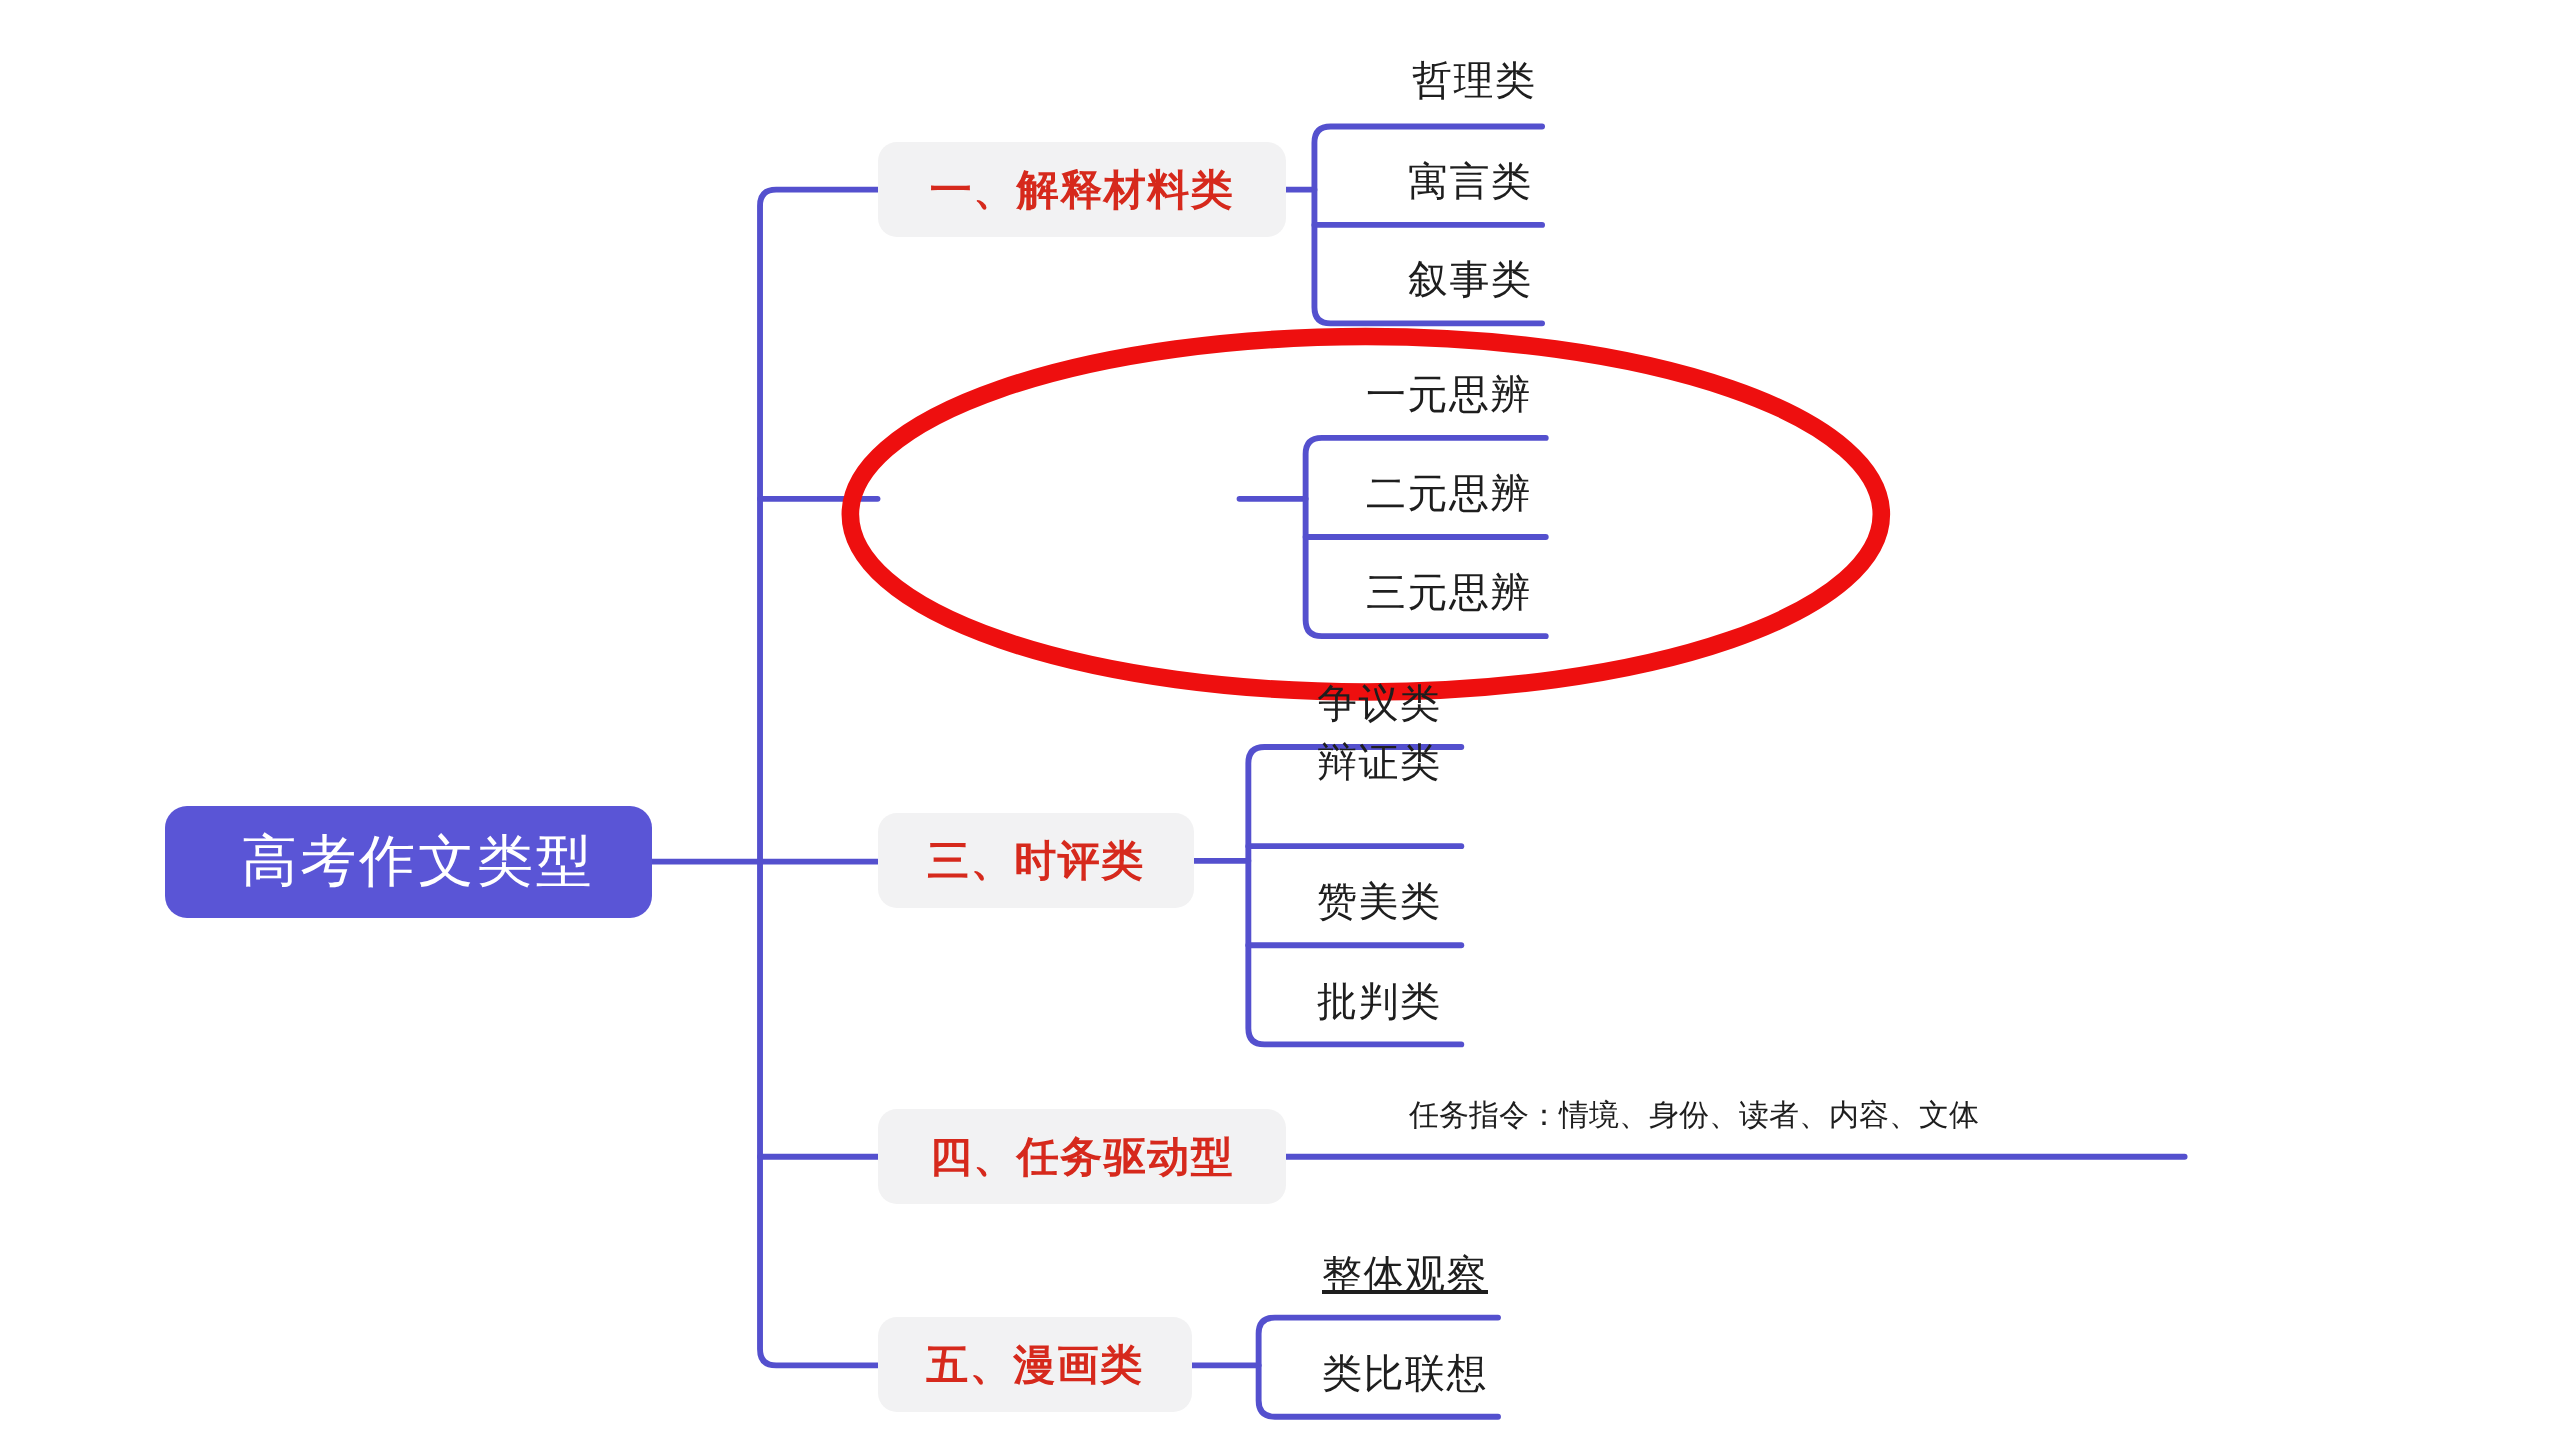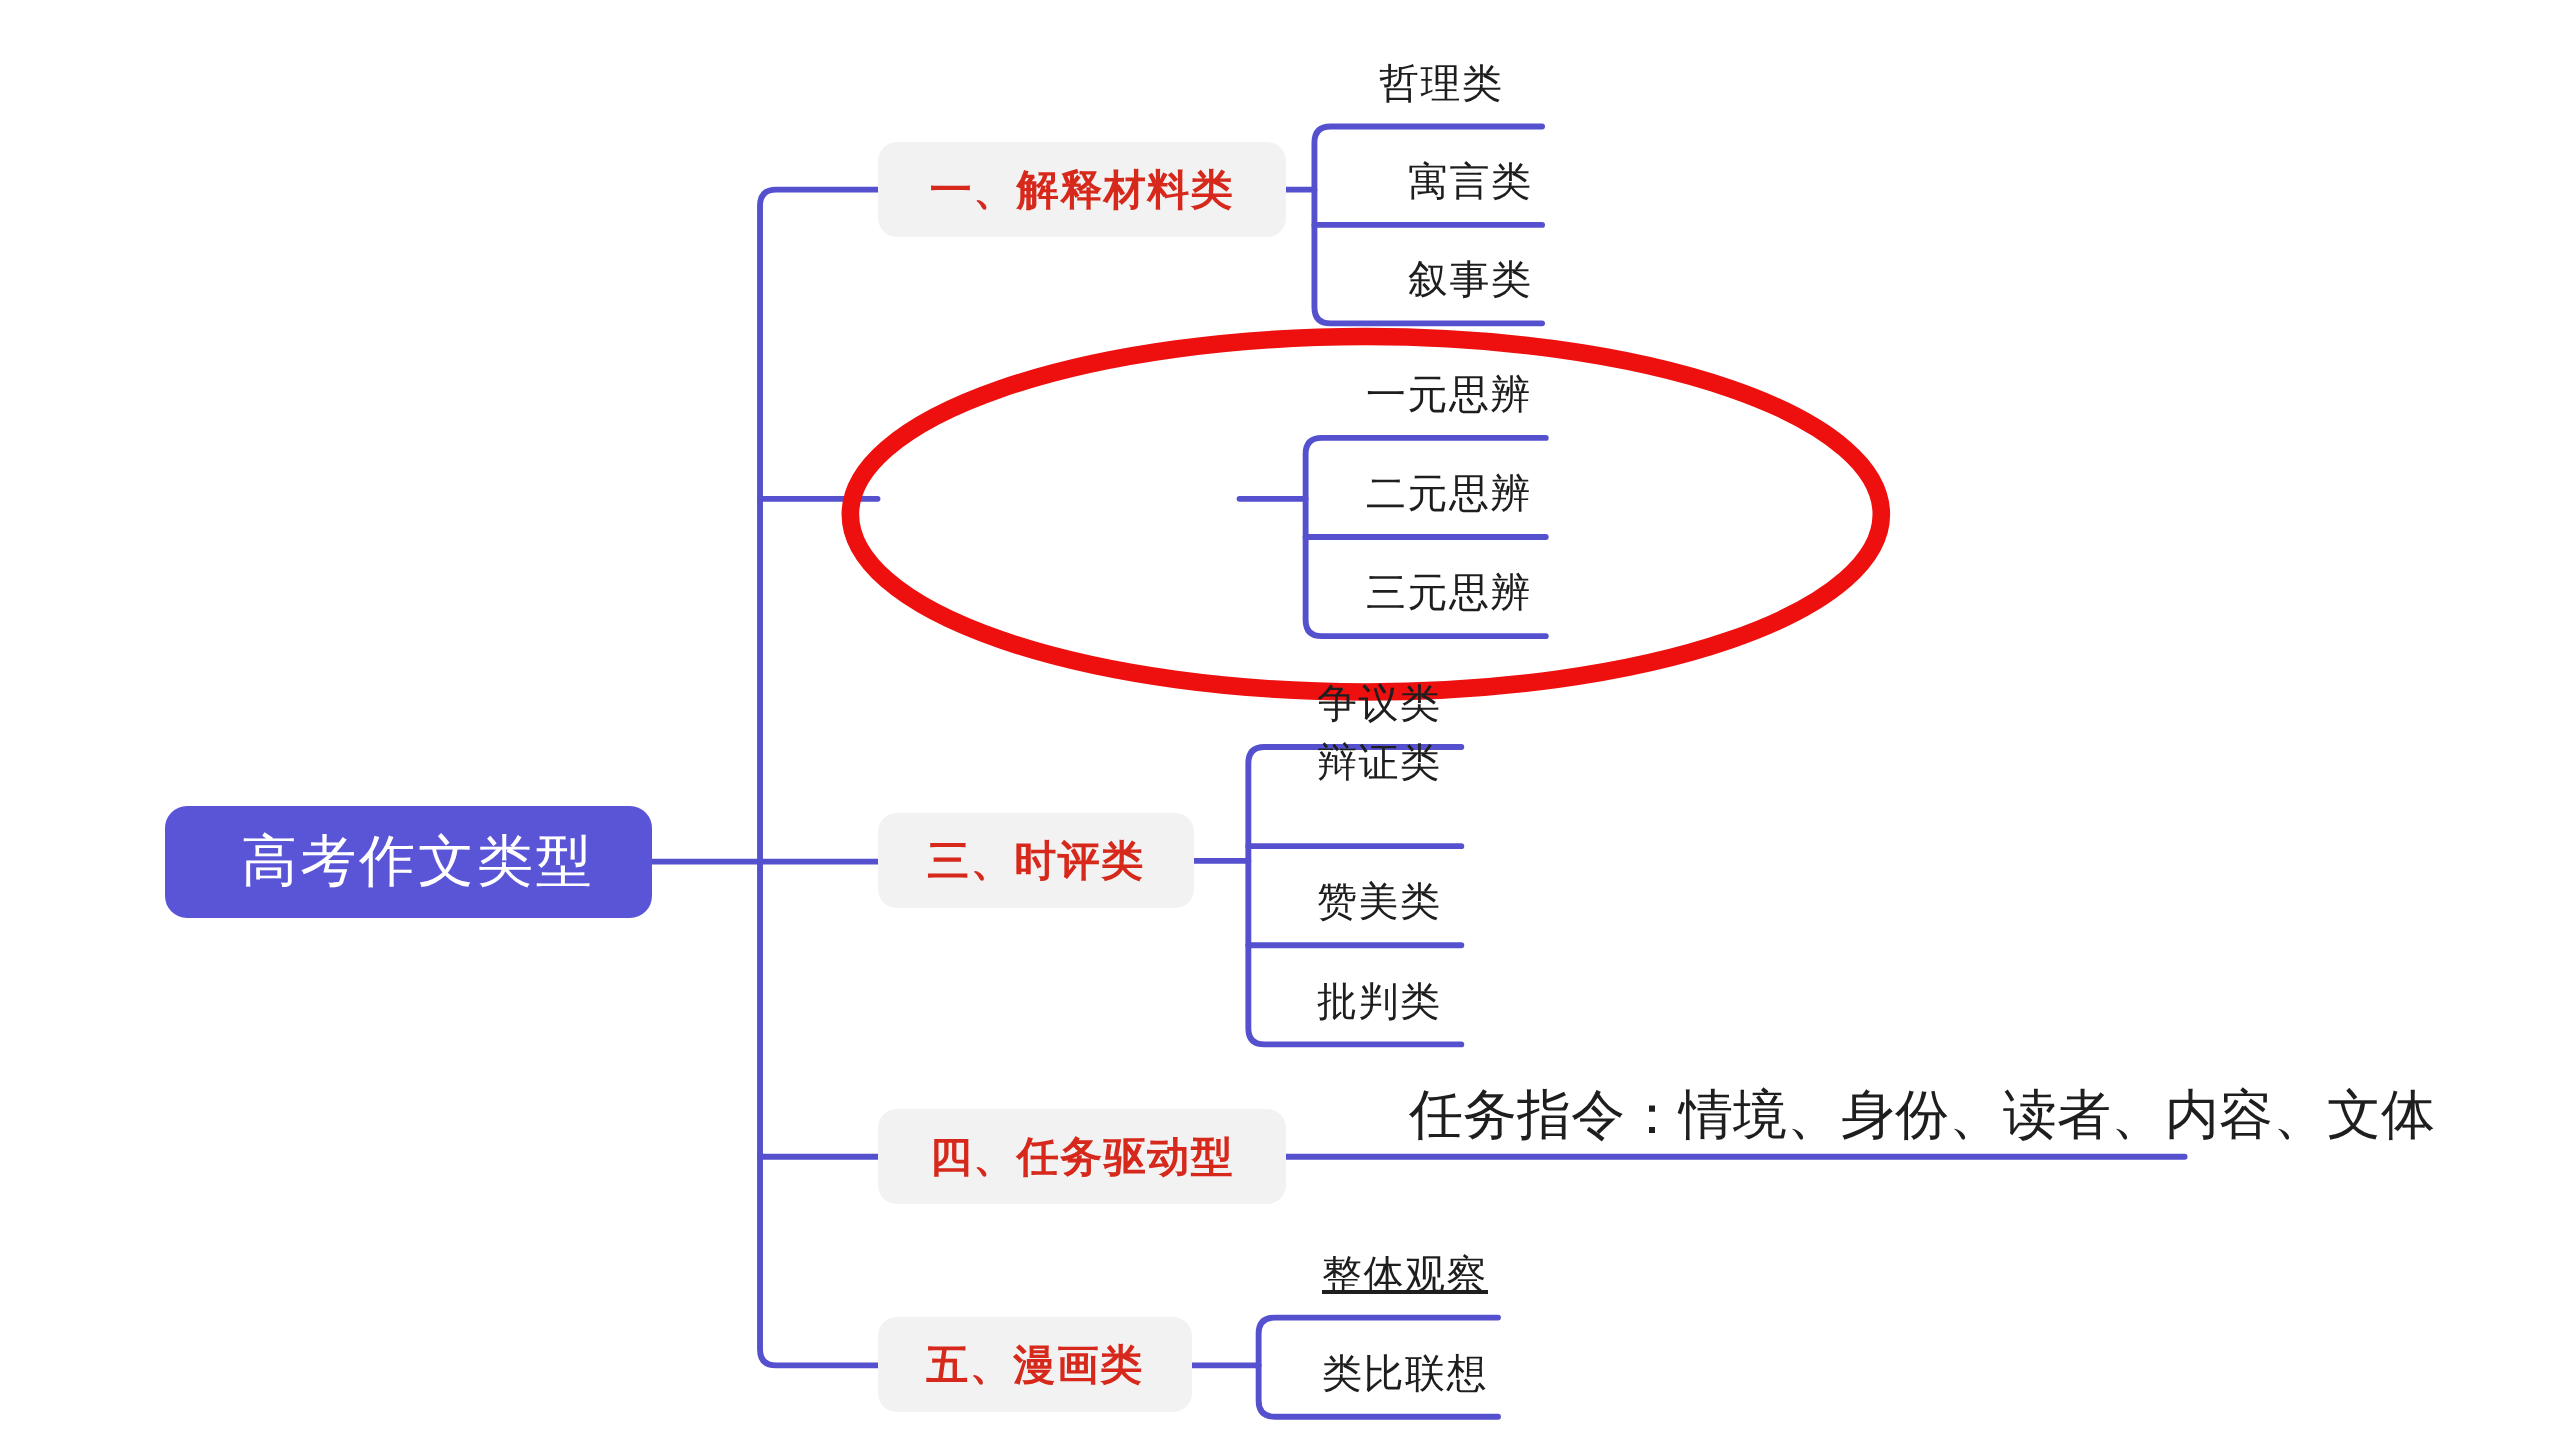--- a/index.html
+++ b/index.html
@@ -93,7 +93,7 @@
 
   <div class="node branch-node" style="left:878px;top:1317px;width:314px;height:95px;">五、漫画类</div>
 
-  <div class="child-label" style="left:1379px;top:54px;">哲理类</div>
+  <div class="child-label" style="left:1412px;top:54px;font-family:Liberation Mono, monospace;">哲理类</div>
   <div class="child-label" style="left:1408px;top:152px;">寓言类</div>
   <div class="child-label" style="left:1408px;top:250px;">叙事类</div>
 

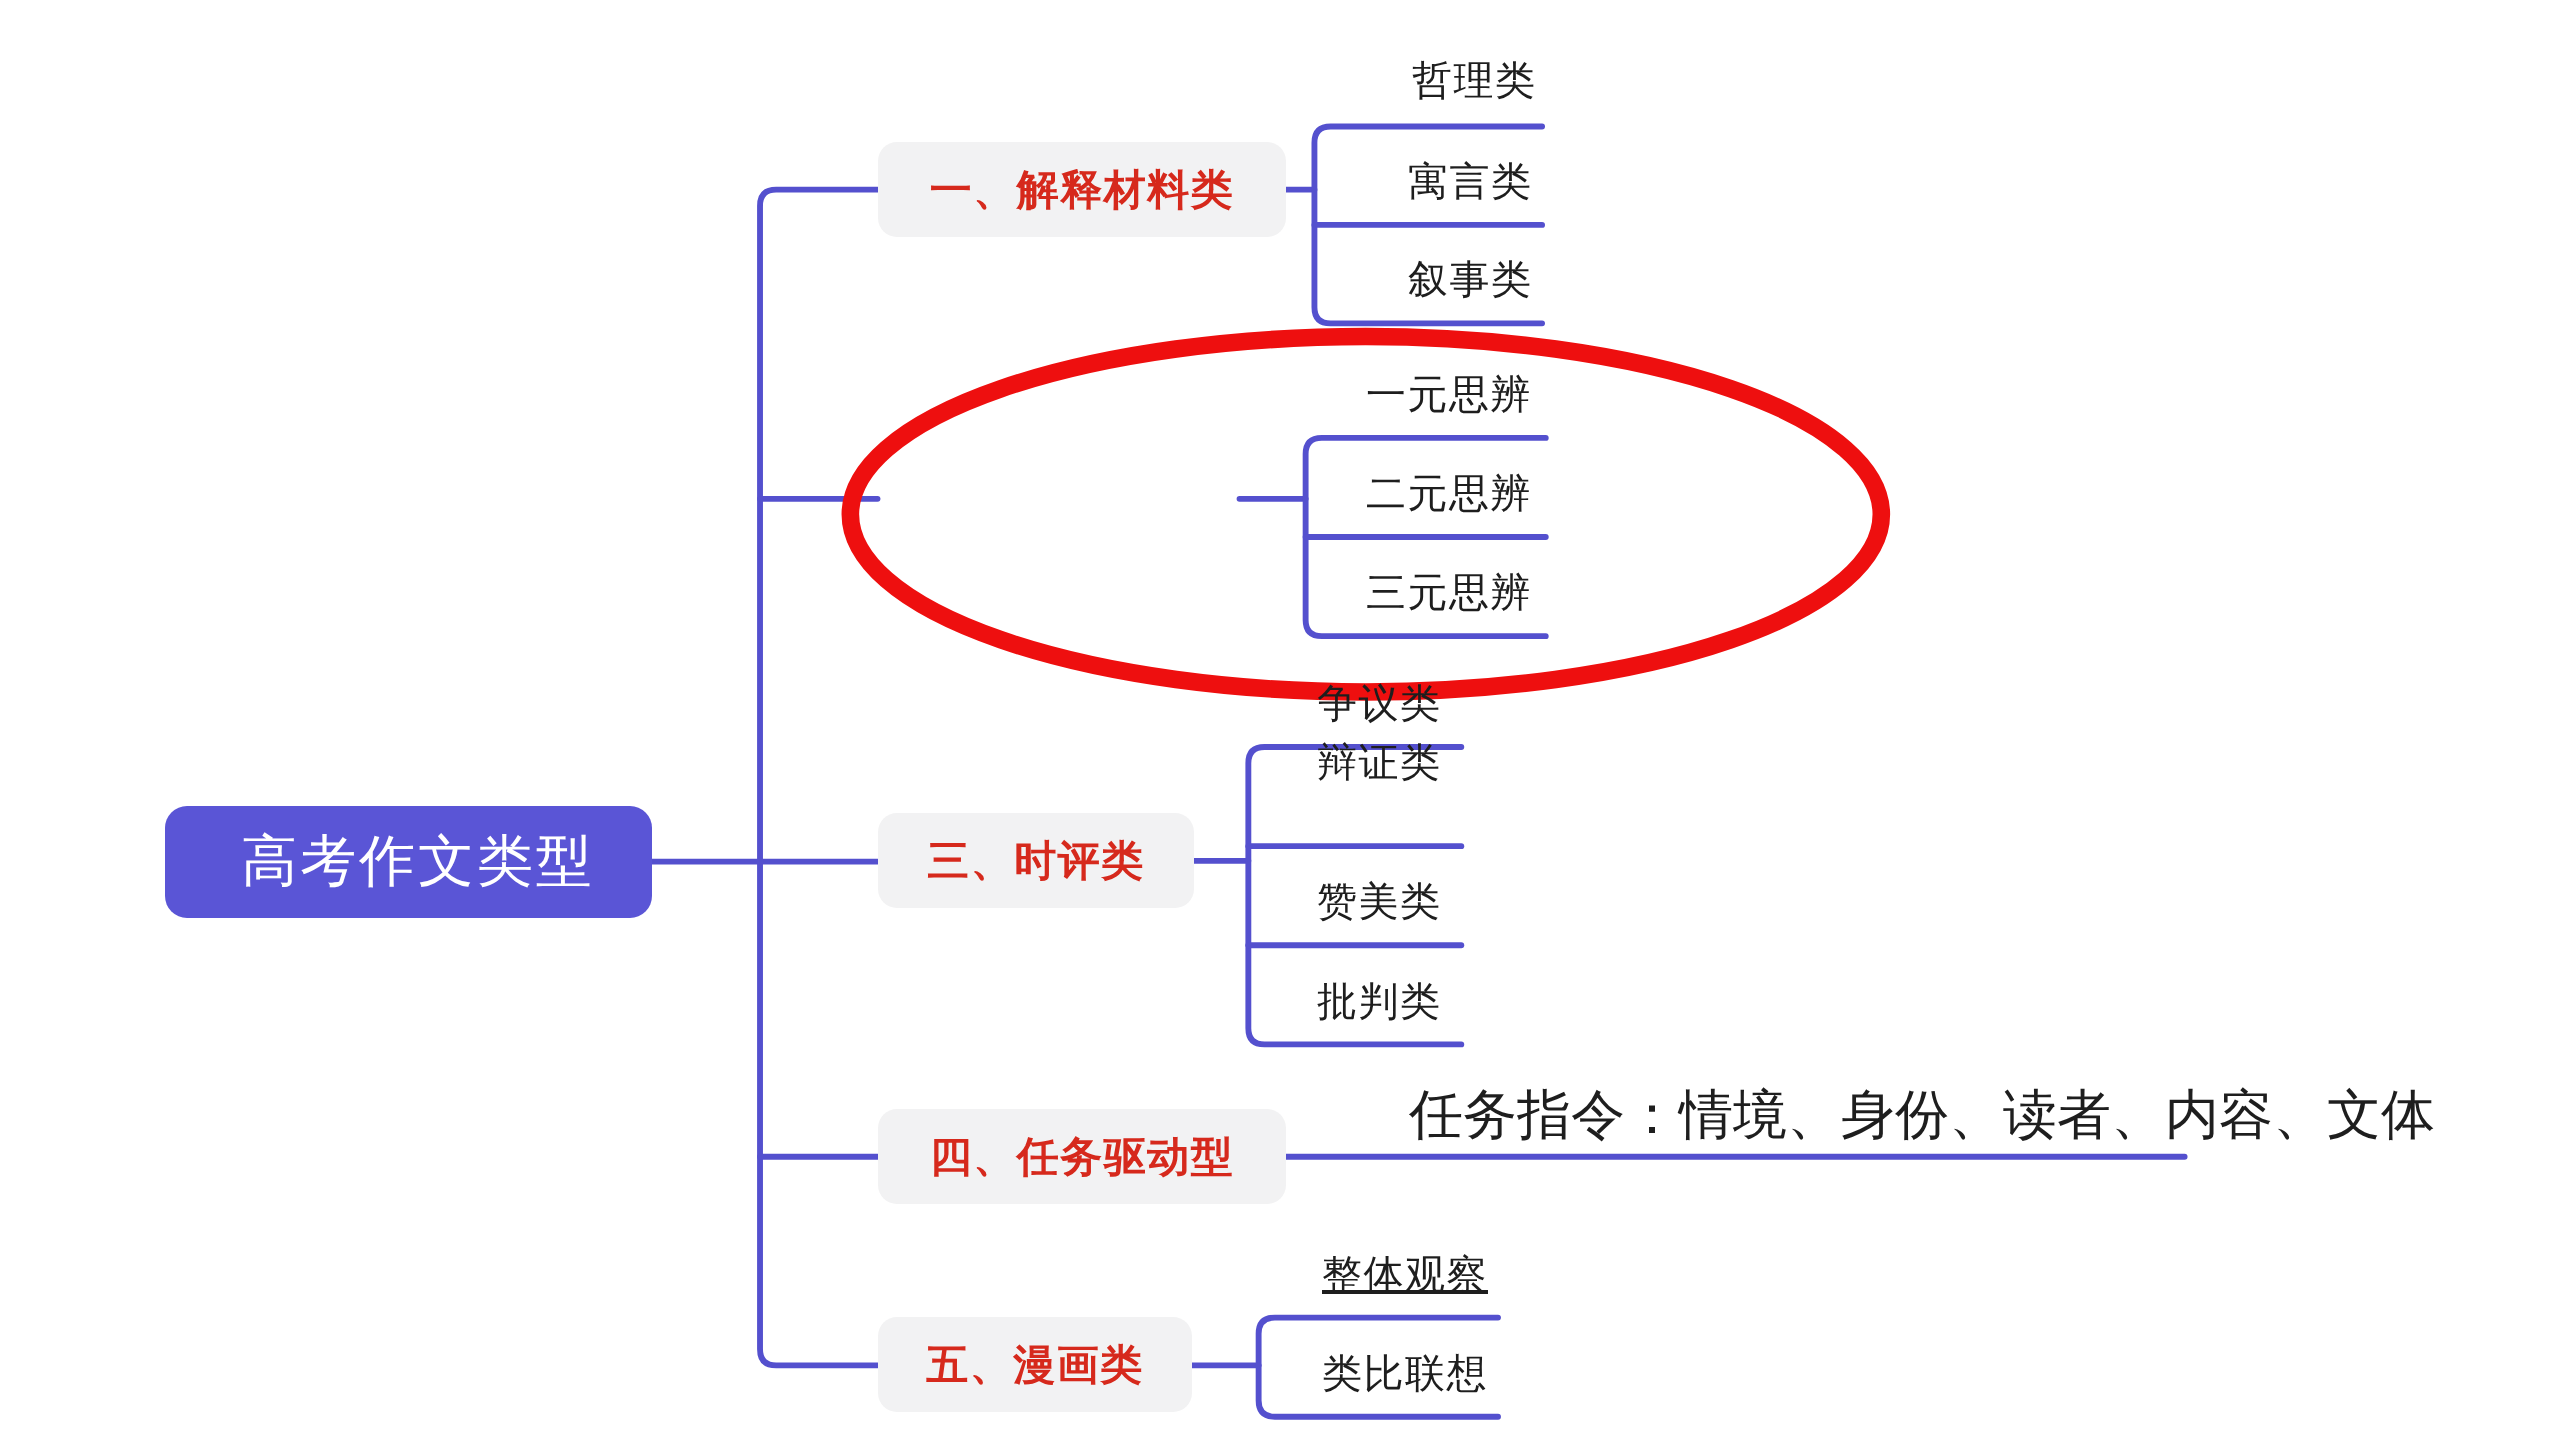--- a/index.html
+++ b/index.html
@@ -42,7 +42,7 @@
     white-space:nowrap;
     letter-spacing:1.5px;
   }
-  .child-label.long{font-size:54px;letter-spacing:0;}
+  .child-label.long{font-size:30px;letter-spacing:0;}
 </style>
 </head>
 <body>

